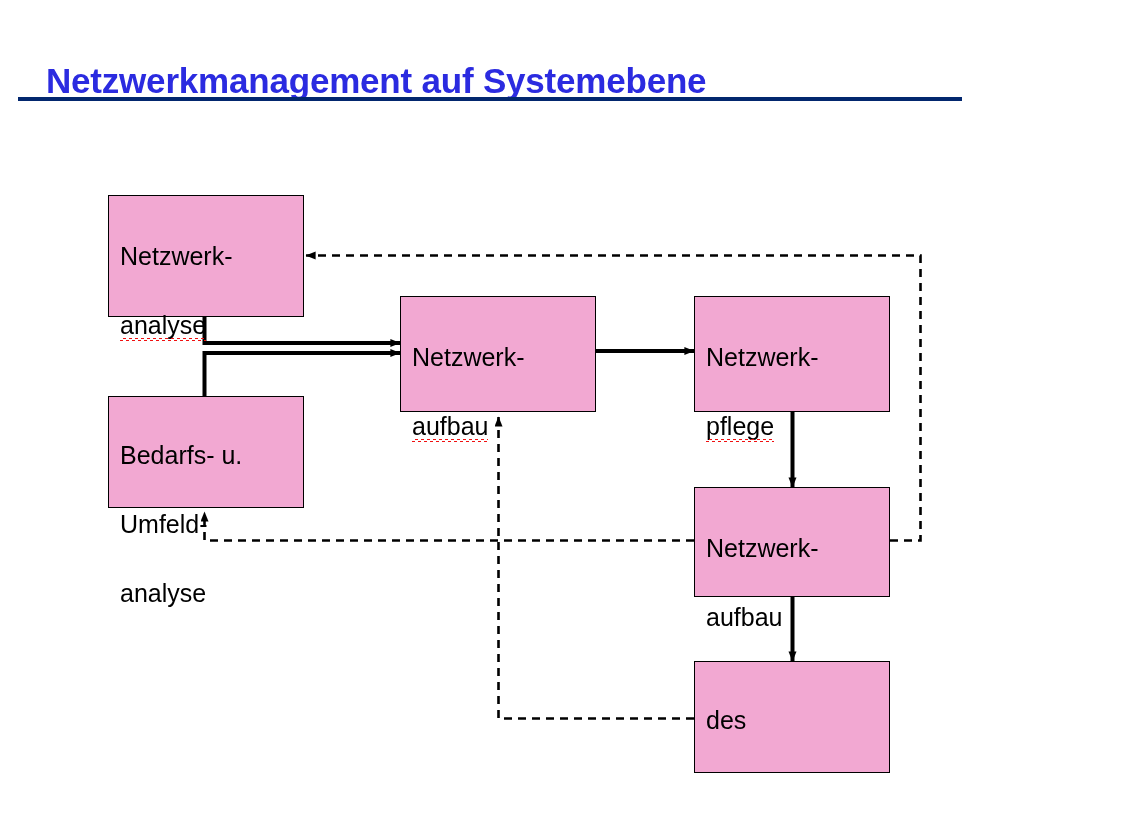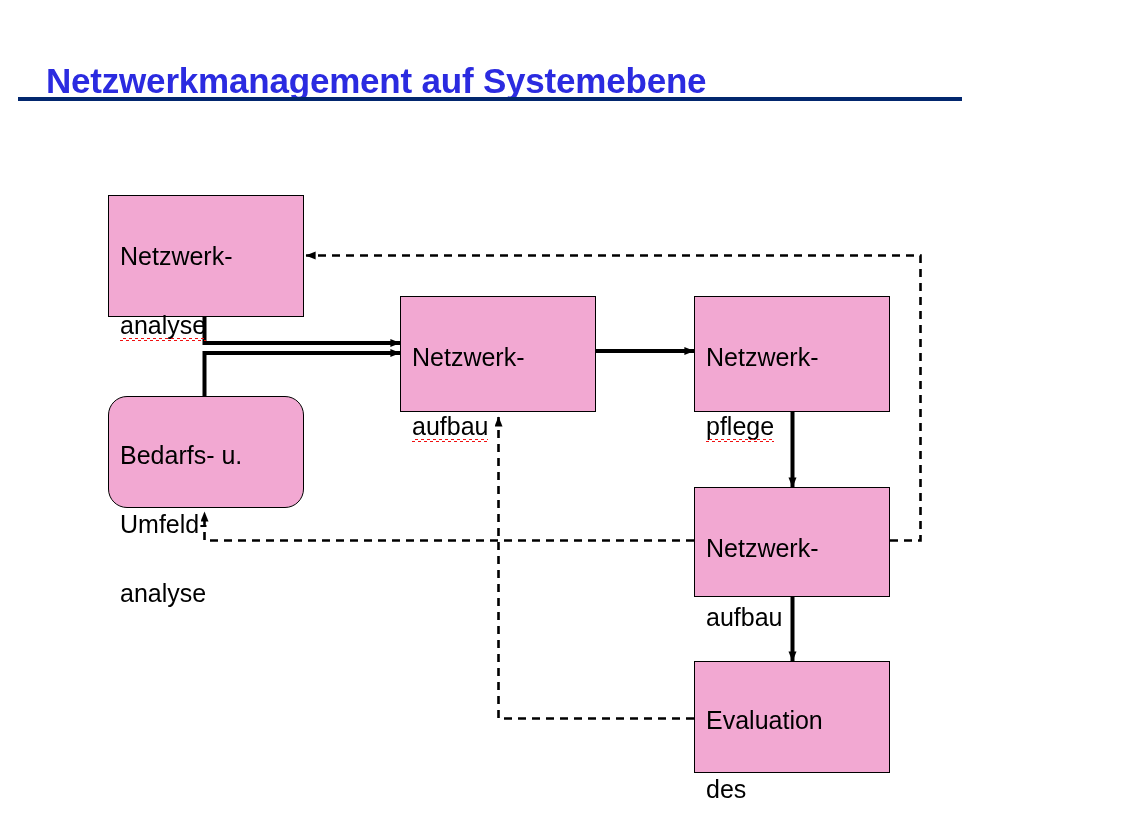--- a/index.html
+++ b/index.html
@@ -86,7 +86,7 @@
   }
 
   #node-netzwerkanalyse { left: 108px; top: 195px;  width: 196px; height: 122px; }
-  #node-bedarfsanalyse  { left: 108px; top: 396px;  width: 196px; height: 112px; padding-top: 6px; border-radius: 19px; }
+  #node-bedarfsanalyse  { left: 108px; top: 396px;  width: 196px; height: 112px; padding-top: 6px; }
   #node-netzwerkplanung { left: 400px; top: 296px;  width: 196px; height: 116px; }
   #node-netzwerkaufbau  { left: 694px; top: 296px;  width: 196px; height: 116px; }
   #node-netzwerkpflege  { left: 694px; top: 487px;  width: 196px; height: 110px; }

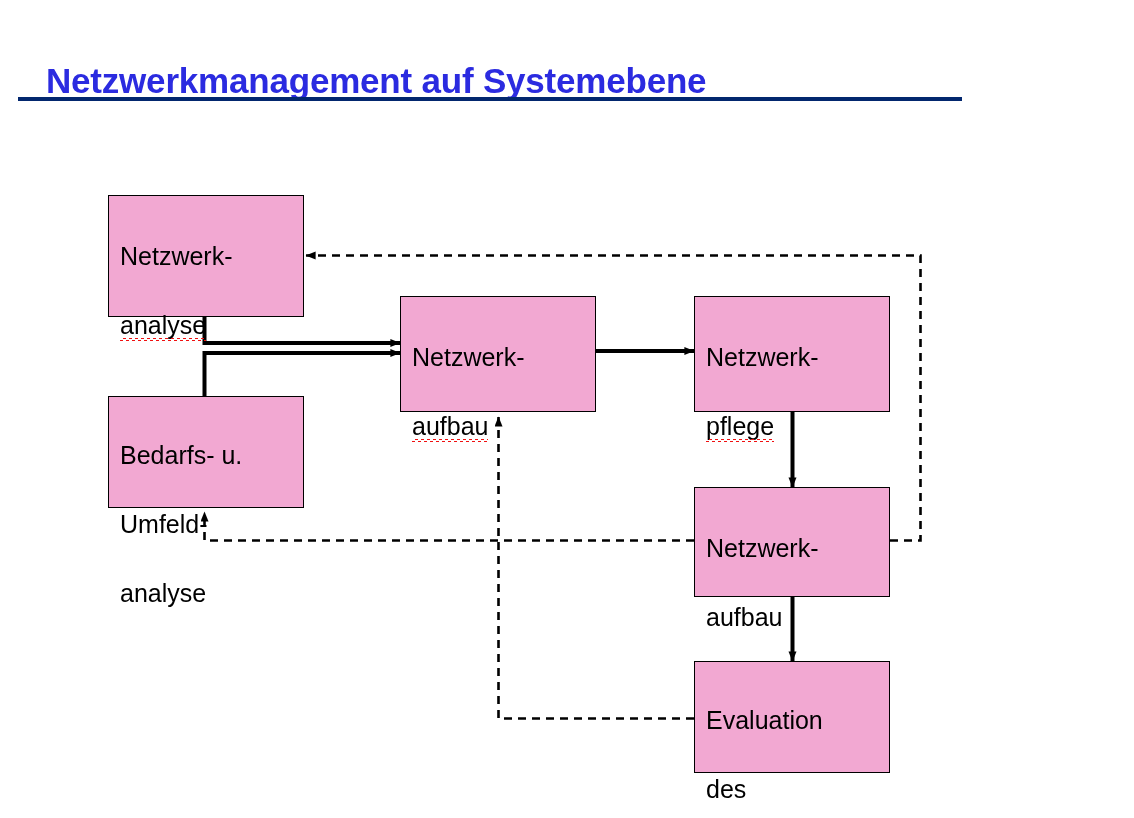--- a/index.html
+++ b/index.html
@@ -156,7 +156,6 @@
   </div>
 
   <div class="node" id="node-evaluation">
-    <span class="line">Evaluation</span>
     <span class="line">des</span>
     
   </div>

